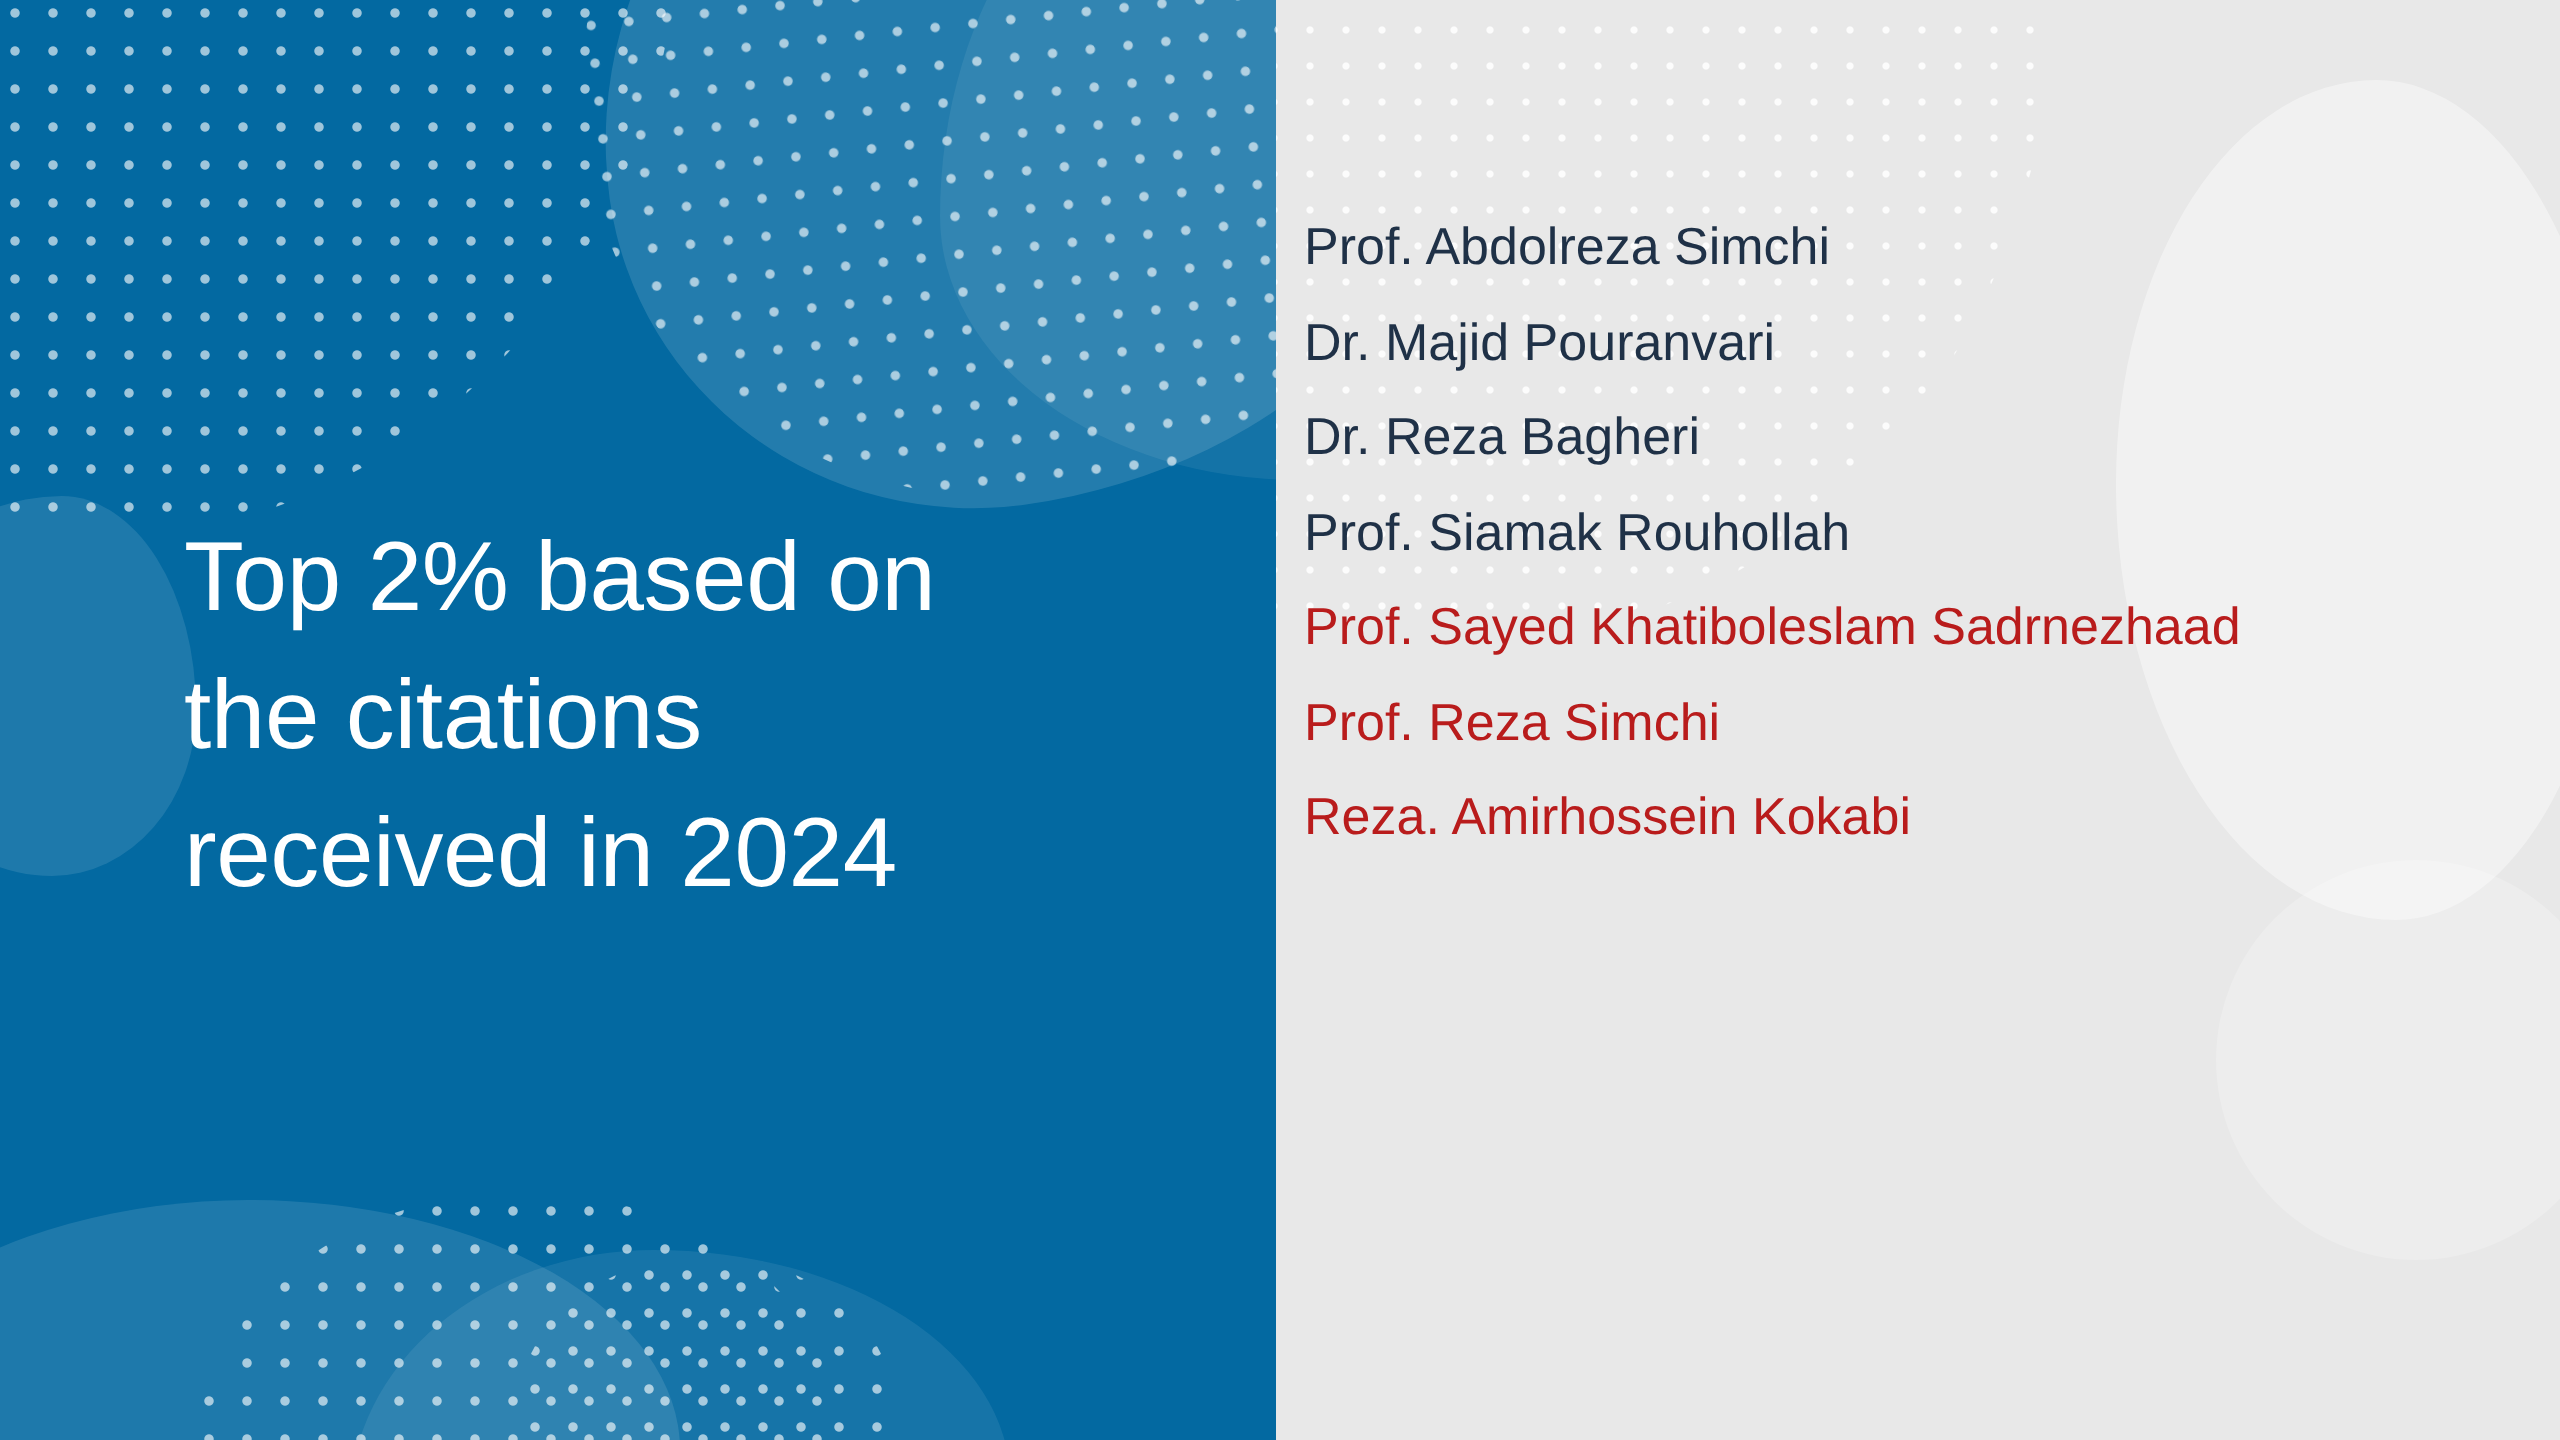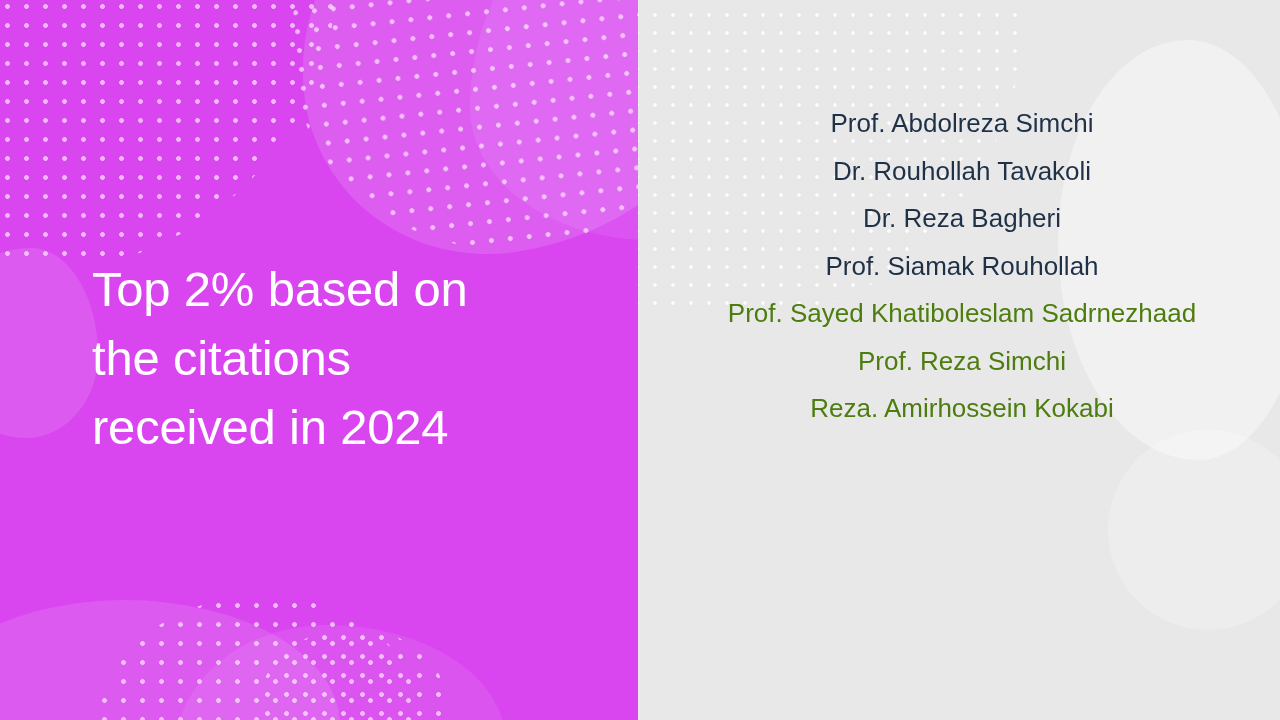--- a/index.html
+++ b/index.html
@@ -141,7 +141,6 @@
     height: 720px;
     background: #e8e8e8;
     overflow: hidden;
-    text-align: center;
   }
   
   .r-dots {

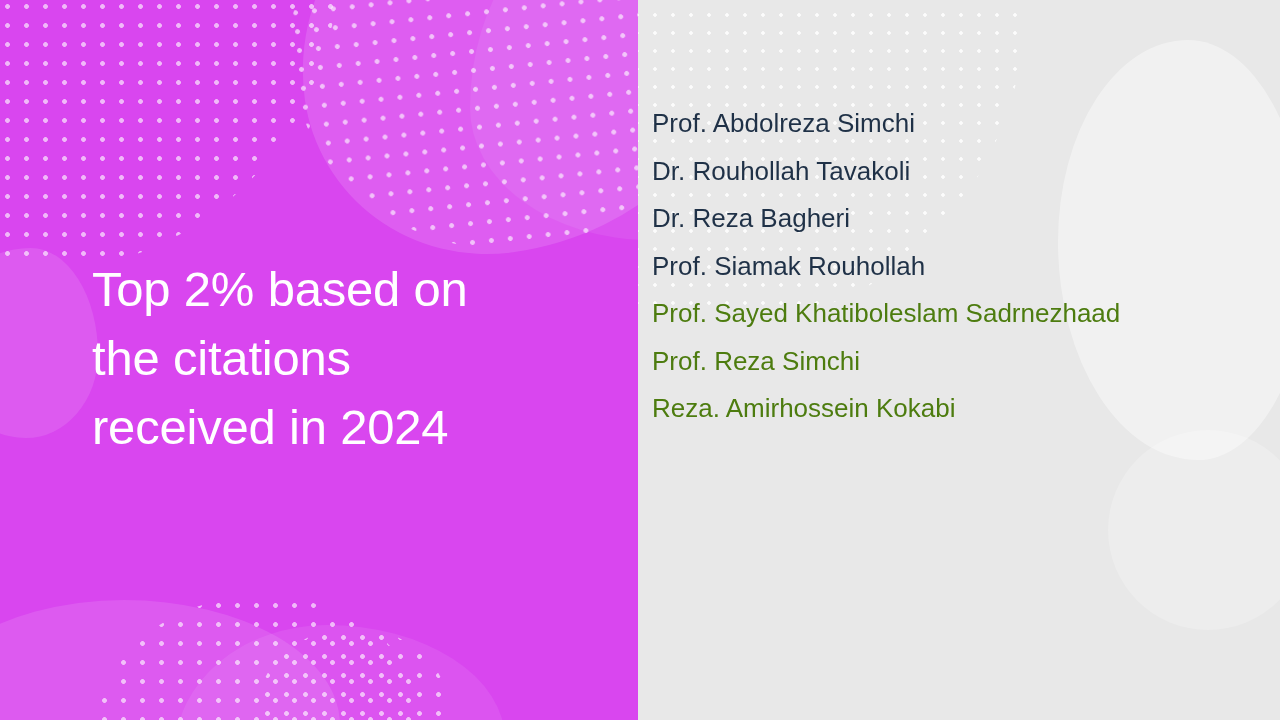--- a/index.html
+++ b/index.html
@@ -218,6 +218,7 @@
 
     <div class="name-list">
         <div class="name-item navy">Prof. Abdolreza Simchi</div>
+        <div class="name-item navy">Dr. Majid Pouranvari</div>
         <div class="name-item navy">Dr. Rouhollah Tavakoli</div>
         <div class="name-item navy">Dr. Reza Bagheri</div>
         <div class="name-item navy">Prof. Siamak Rouhollah</div>

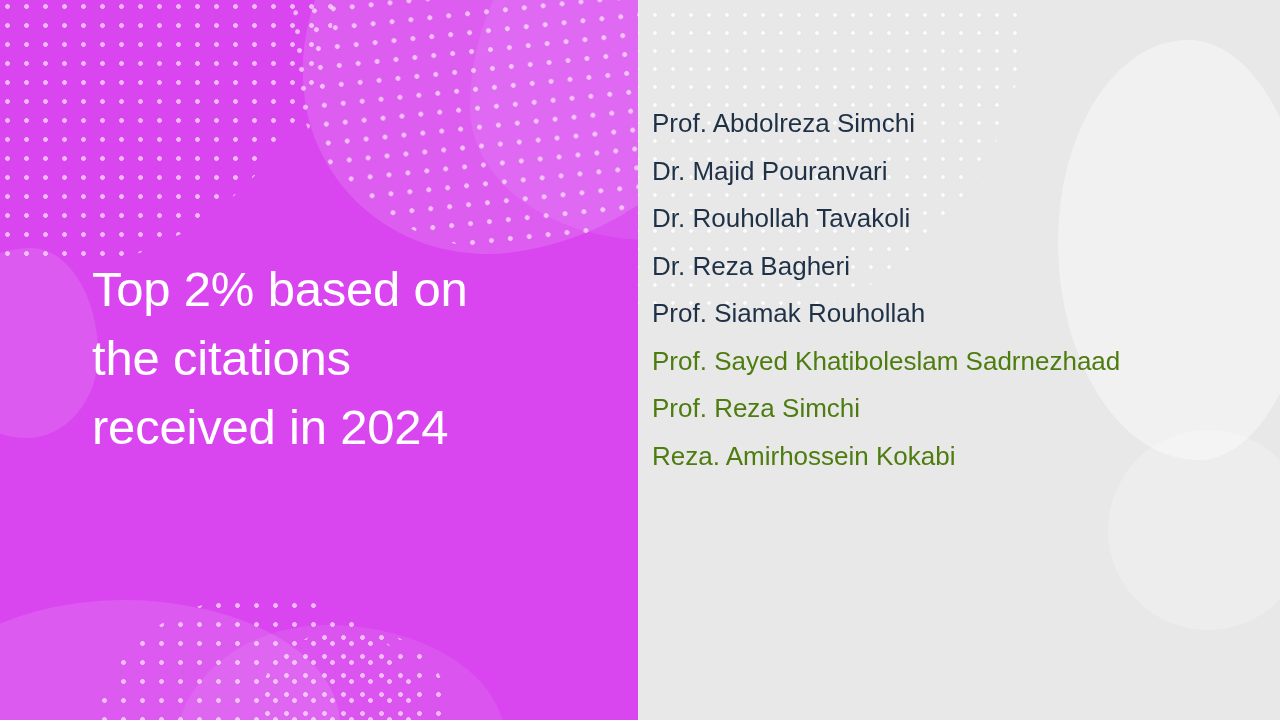--- a/index.html
+++ b/index.html
@@ -219,7 +219,6 @@
     <div class="name-list">
         <div class="name-item navy">Prof. Abdolreza Simchi</div>
         <div class="name-item navy">Dr. Majid Pouranvari</div>
-        <div class="name-item navy">Dr. Rouhollah Tavakoli</div>
         <div class="name-item navy">Dr. Reza Bagheri</div>
         <div class="name-item navy">Prof. Siamak Rouhollah</div>
         <div class="name-item black">Prof. Sayed Khatiboleslam Sadrnezhaad</div>

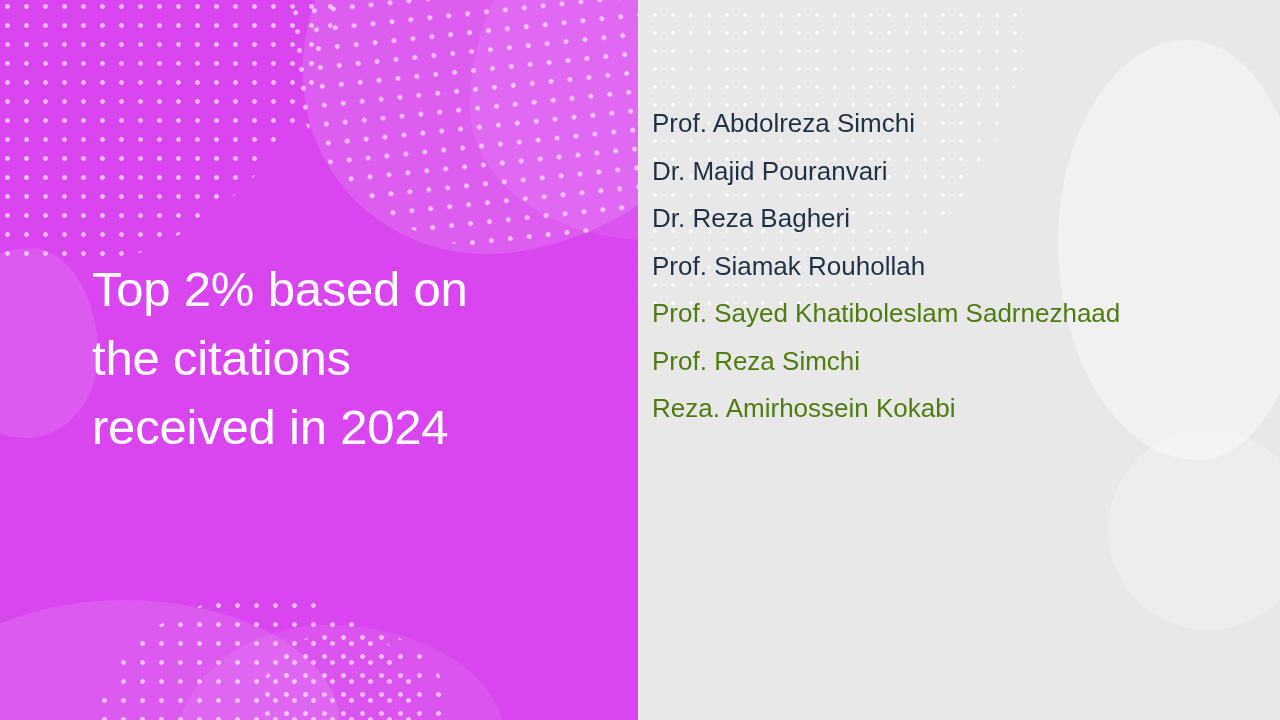--- a/index.html
+++ b/index.html
@@ -24,7 +24,7 @@
     top: 0;
     width: 638px;
     height: 720px;
-    background: #d946ef;
+    background: #0369a1;
     overflow: hidden;
   }
 

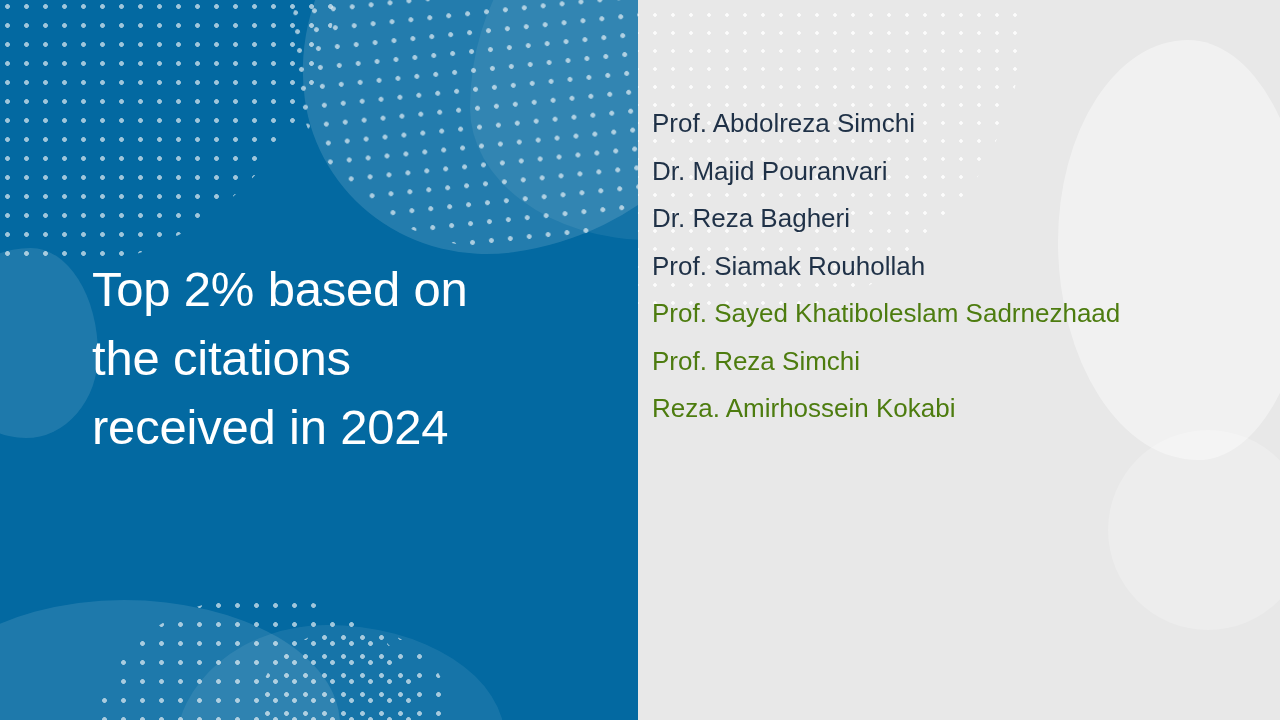--- a/index.html
+++ b/index.html
@@ -188,7 +188,7 @@
     letter-spacing: 0px;
   }
   .name-item.navy { color: #1f3147; }
-  .name-item.black { color: #4d7c0f; }
+  .name-item.black { color: #b91c1c; }
 </style>
 </head>
 <body>

